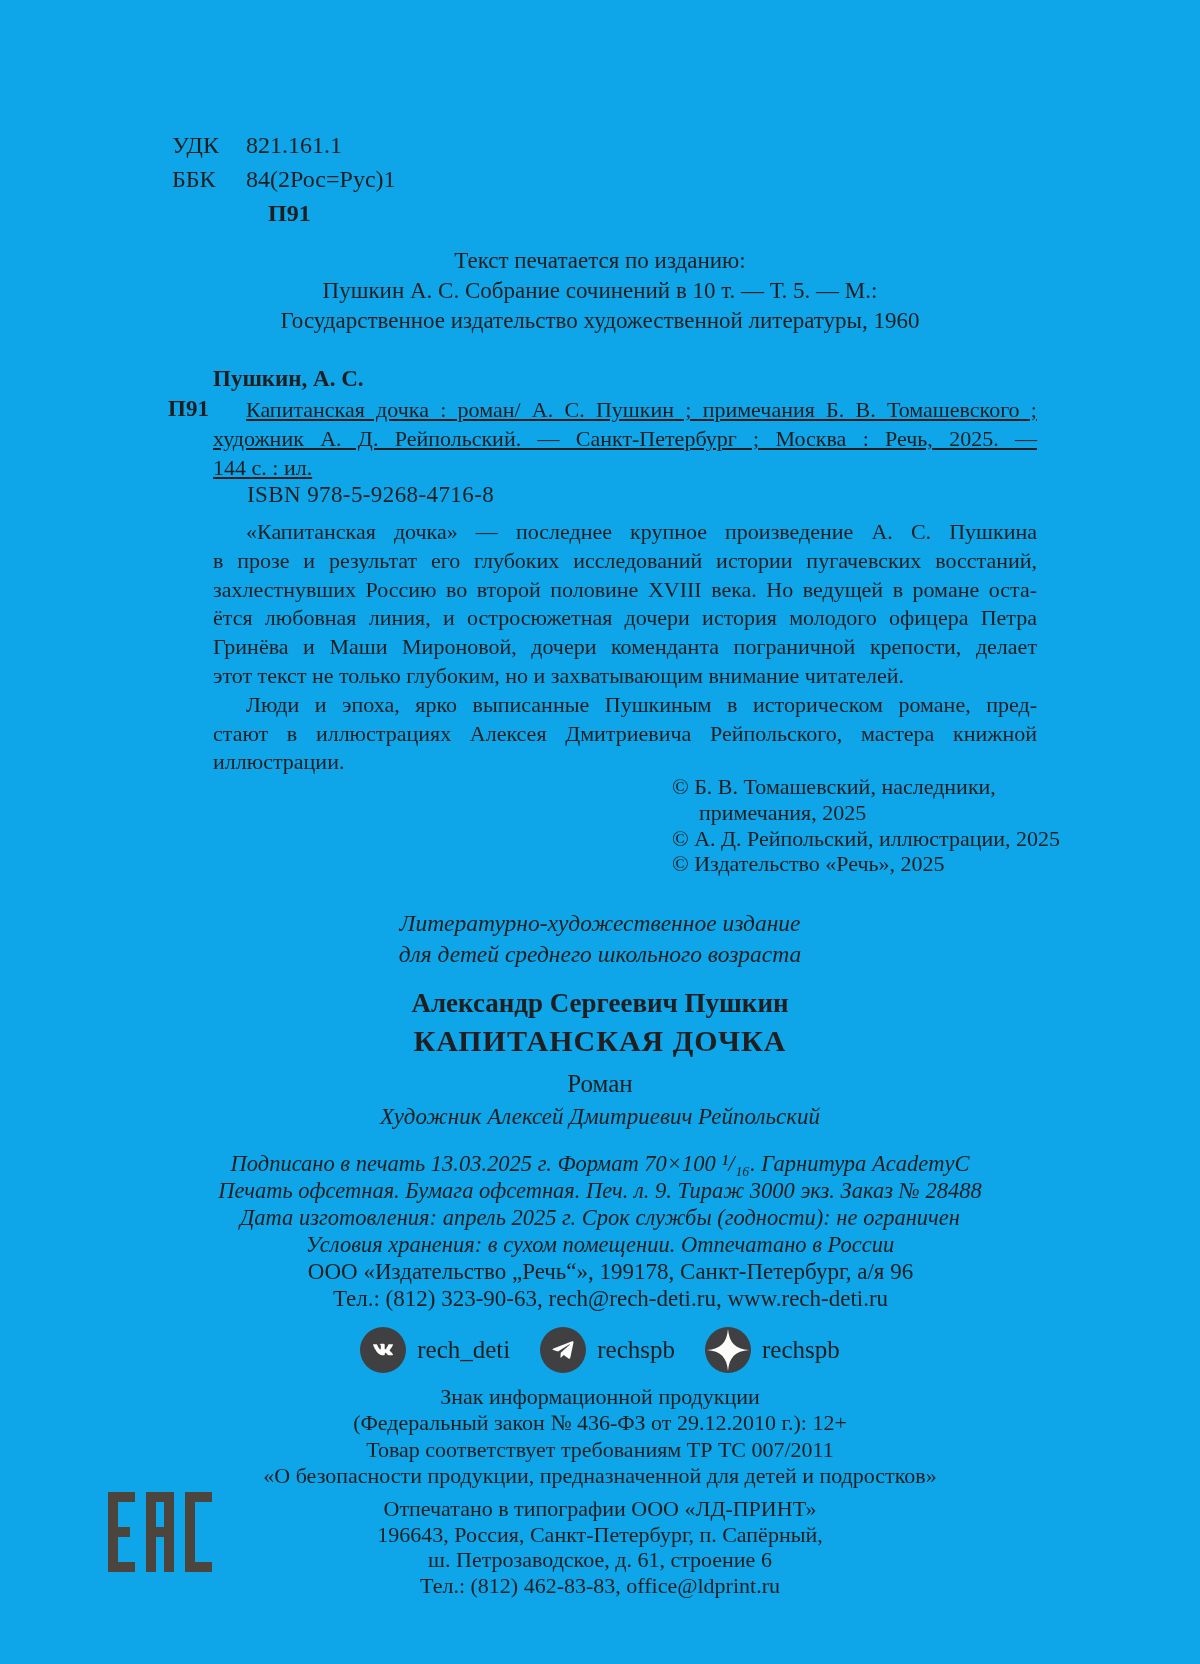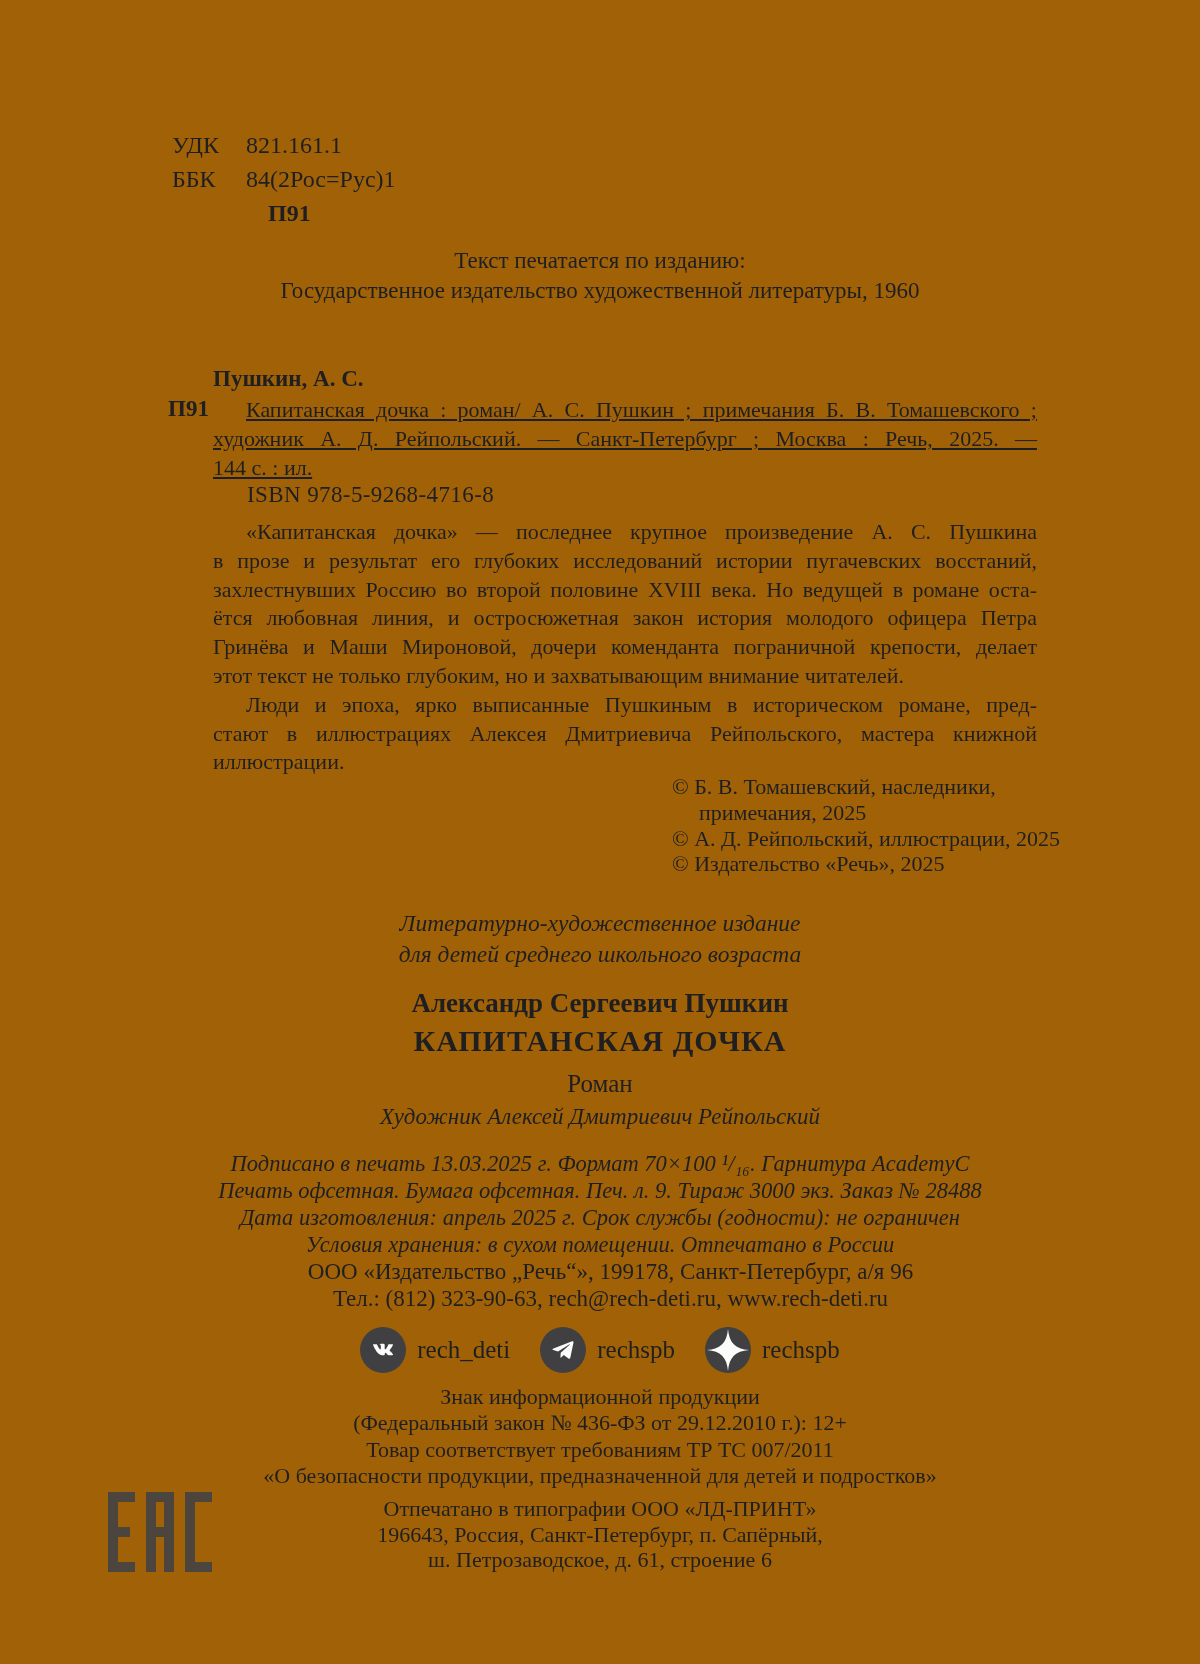--- a/index.html
+++ b/index.html
@@ -7,7 +7,7 @@
     position:relative;
     width:1200px;height:1664px;
     margin:0 auto;
-    background:#a16207;
+    background:#0ea5e9;
     color:#1f1f21;
     font-family:"Liberation Serif","DejaVu Serif",serif;
     overflow:hidden;

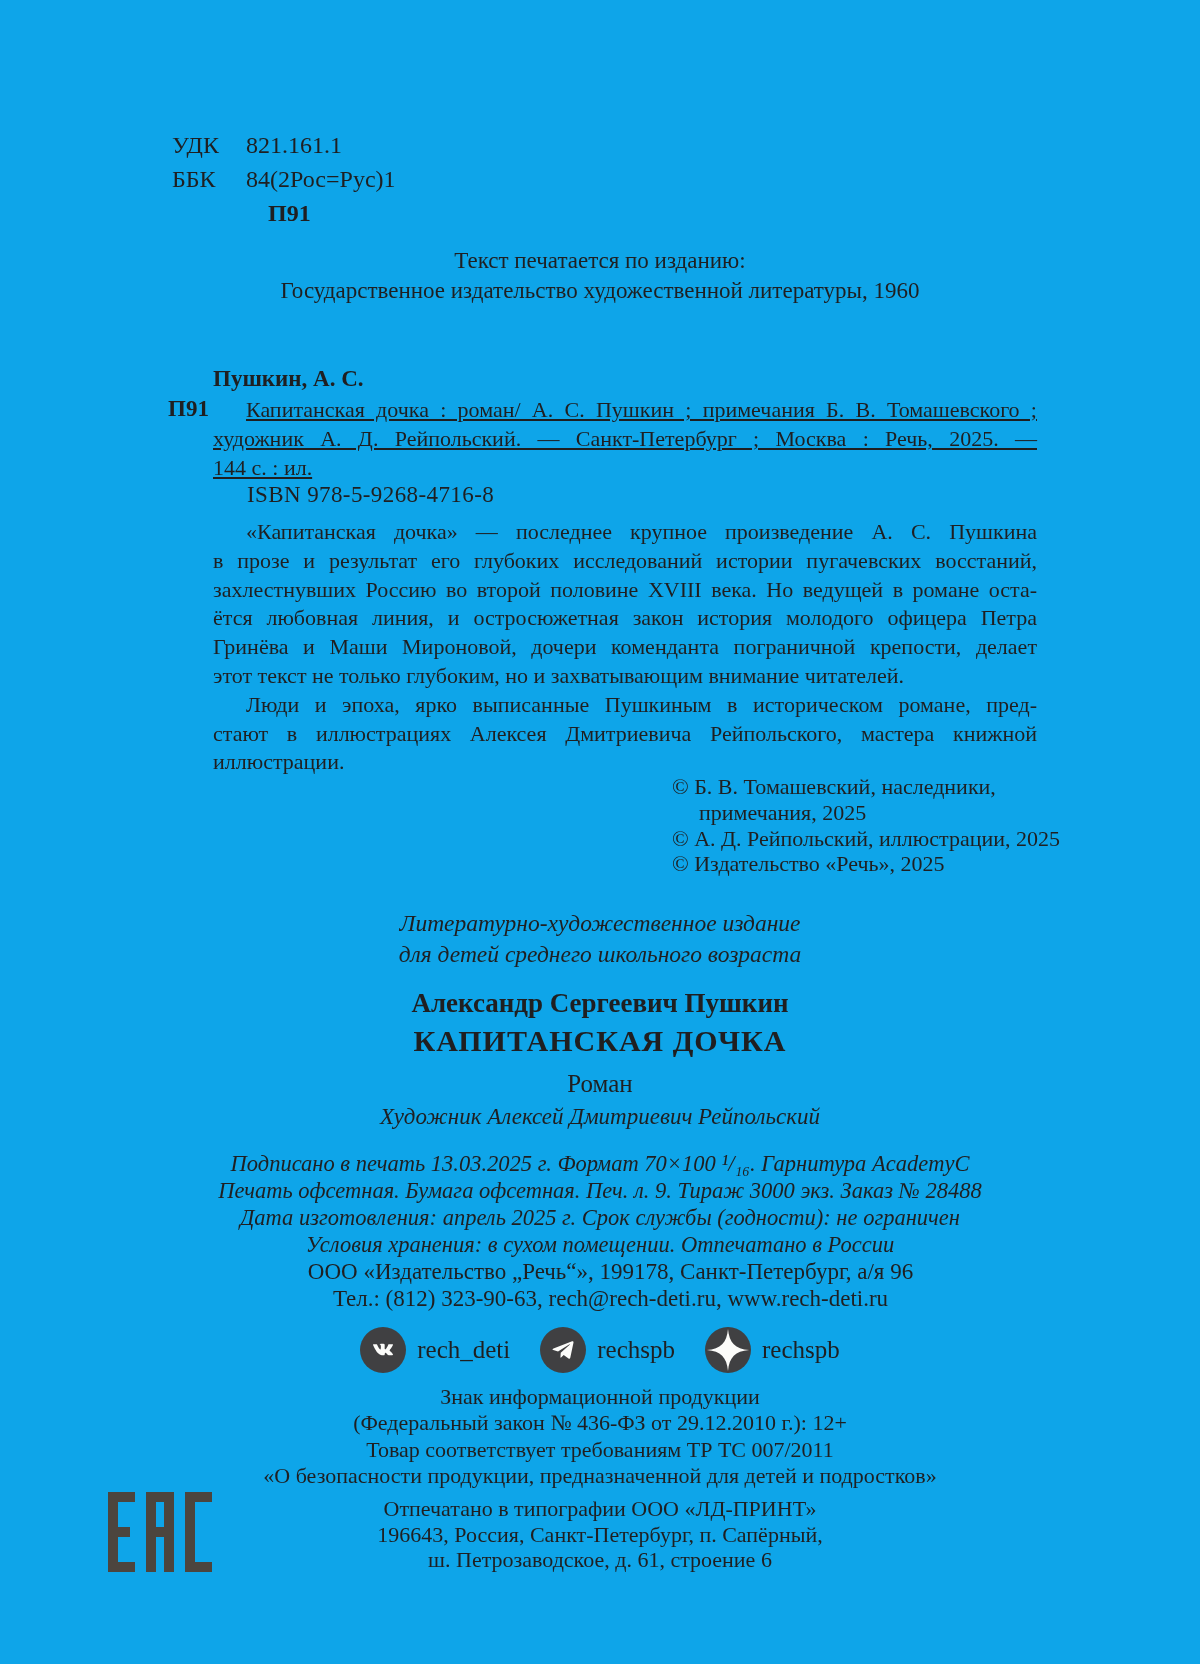--- a/index.html
+++ b/index.html
@@ -89,6 +89,7 @@
 
   <div class="abs center source-note">
     <div>Текст печатается по изданию:</div>
+    <div>Пушкин А. С. Собрание сочинений в 10 т. — Т. 5. — М.:</div>
     <div>Государственное издательство художественной литературы, 1960</div>
   </div>
 

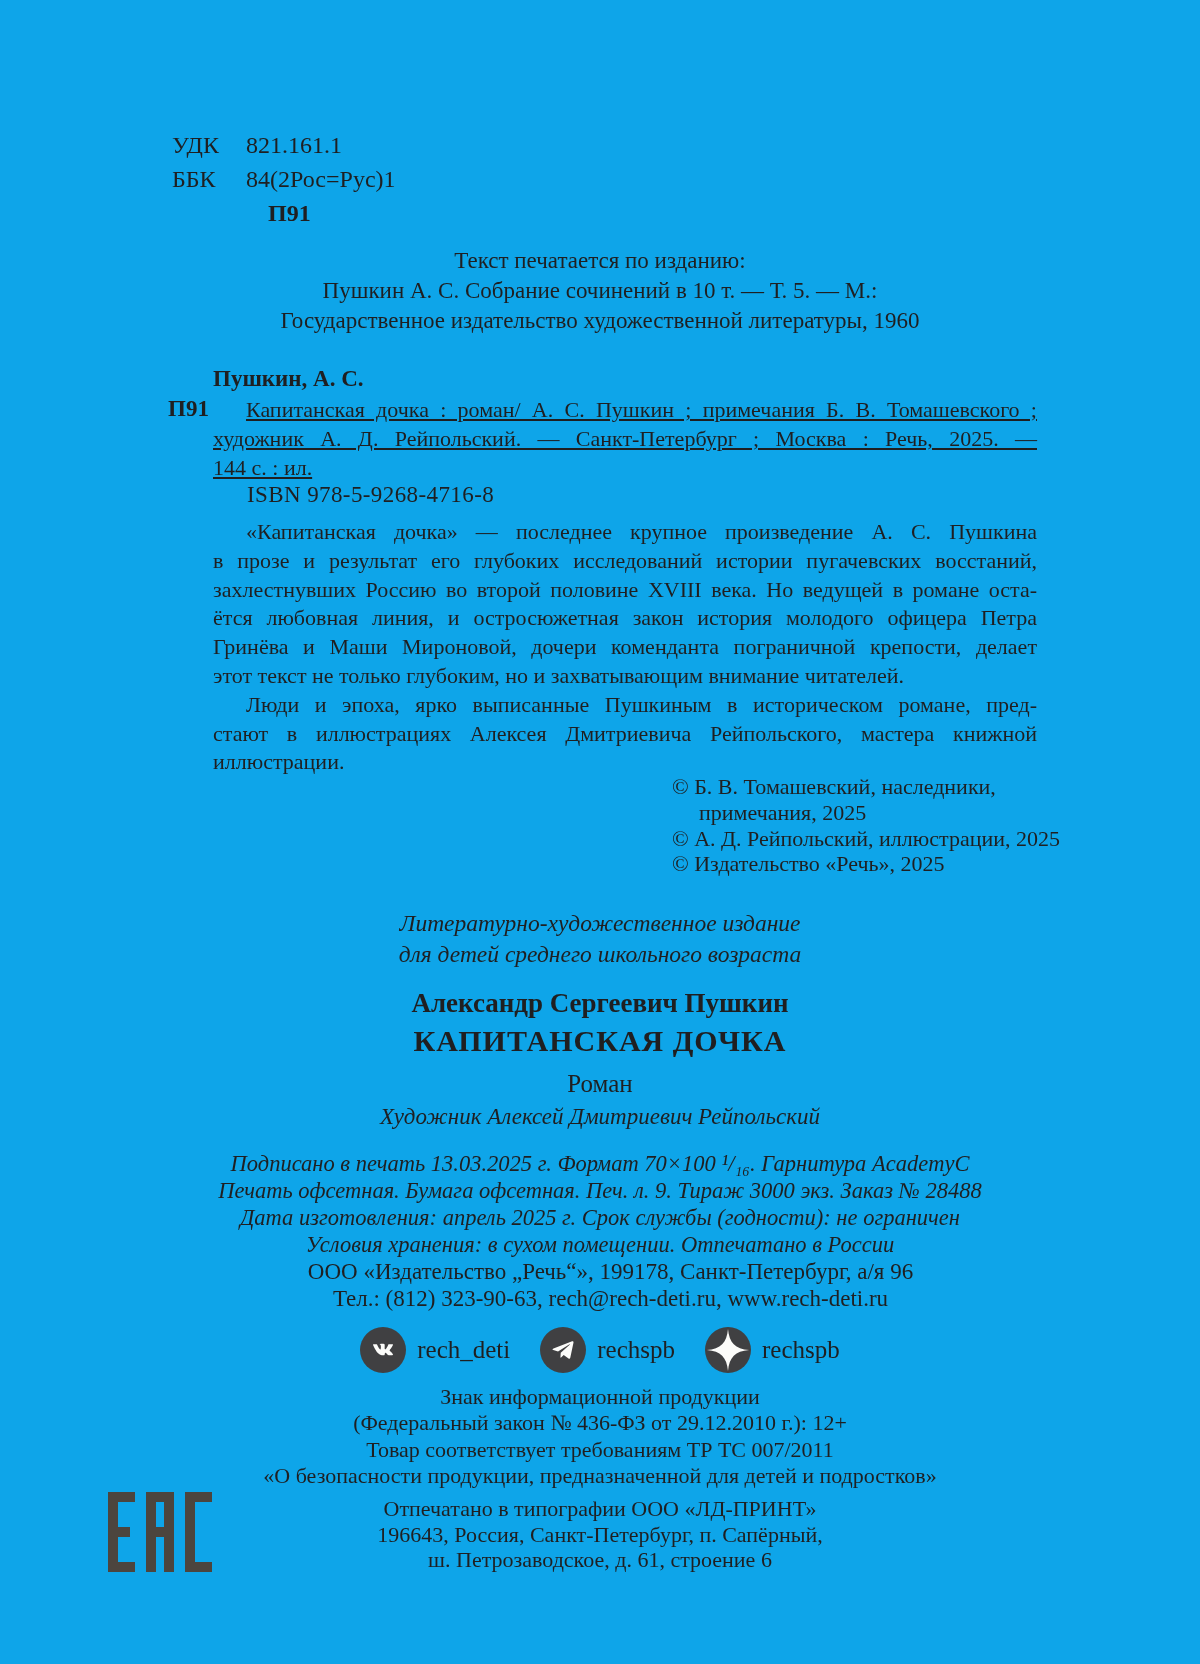--- a/index.html
+++ b/index.html
@@ -106,7 +106,7 @@
     <div class="jline ind">«Капитанская дочка» — последнее крупное произведение А. С. Пушкина</div>
     <div class="jline">в прозе и результат его глубоких исследований истории пугачевских восстаний,</div>
     <div class="jline">захлестнувших Россию во второй половине XVIII века. Но ведущей в романе оста-</div>
-    <div class="jline">ётся любовная линия, и остросюжетная закон история молодого офицера Петра</div>
+    <div class="jline">ётся любовная линия, и остросюжетная дочери история молодого офицера Петра</div>
     <div class="jline">Гринёва и Маши Мироновой, дочери коменданта пограничной крепости, делает</div>
     <div>этот текст не только глубоким, но и захватывающим внимание читателей.</div>
     <div class="jline ind">Люди и эпоха, ярко выписанные Пушкиным в историческом романе, пред-</div>

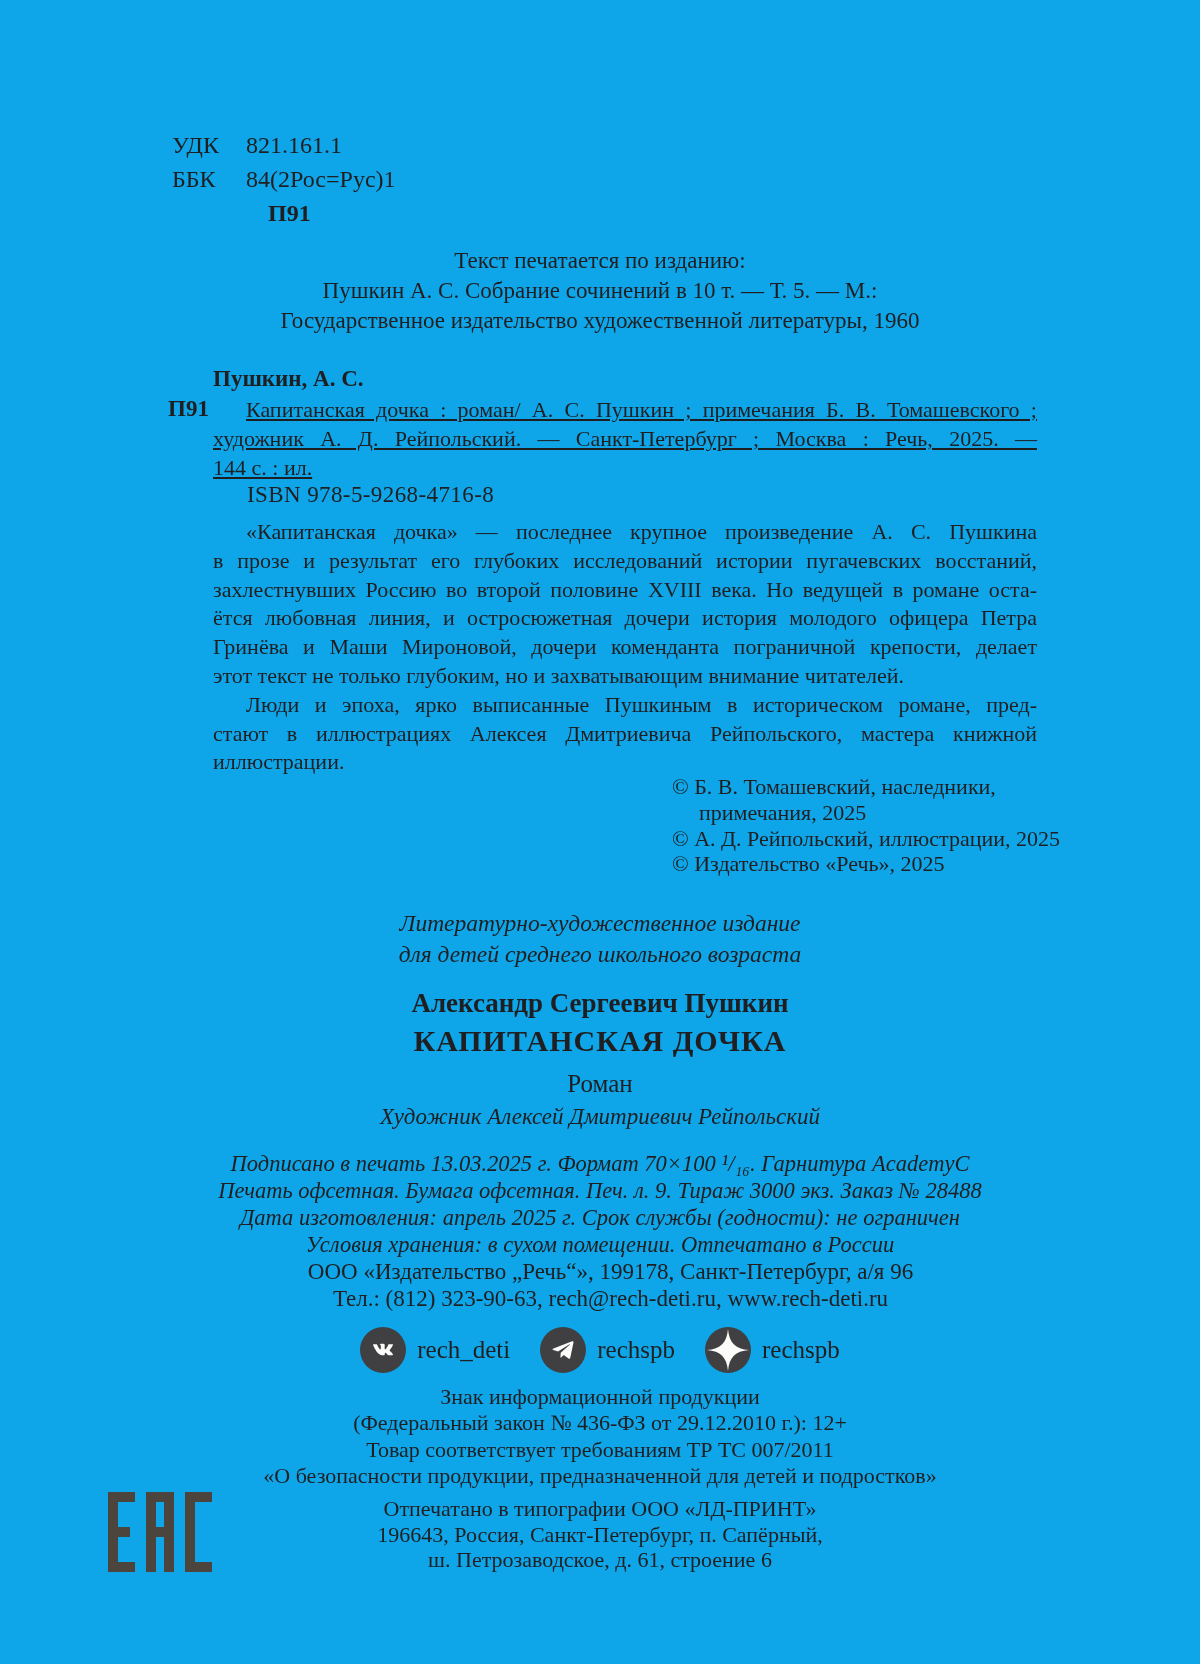--- a/index.html
+++ b/index.html
@@ -181,6 +181,7 @@
     <div>Отпечатано в типографии ООО «ЛД-ПРИНТ»</div>
     <div>196643, Россия, Санкт-Петербург, п. Сапёрный,</div>
     <div>ш. Петрозаводское, д. 61, строение 6</div>
+    <div>Тел.: (812) 462-83-83, office@ldprint.ru</div>
   </div>
 
   <div class="abs eac">

